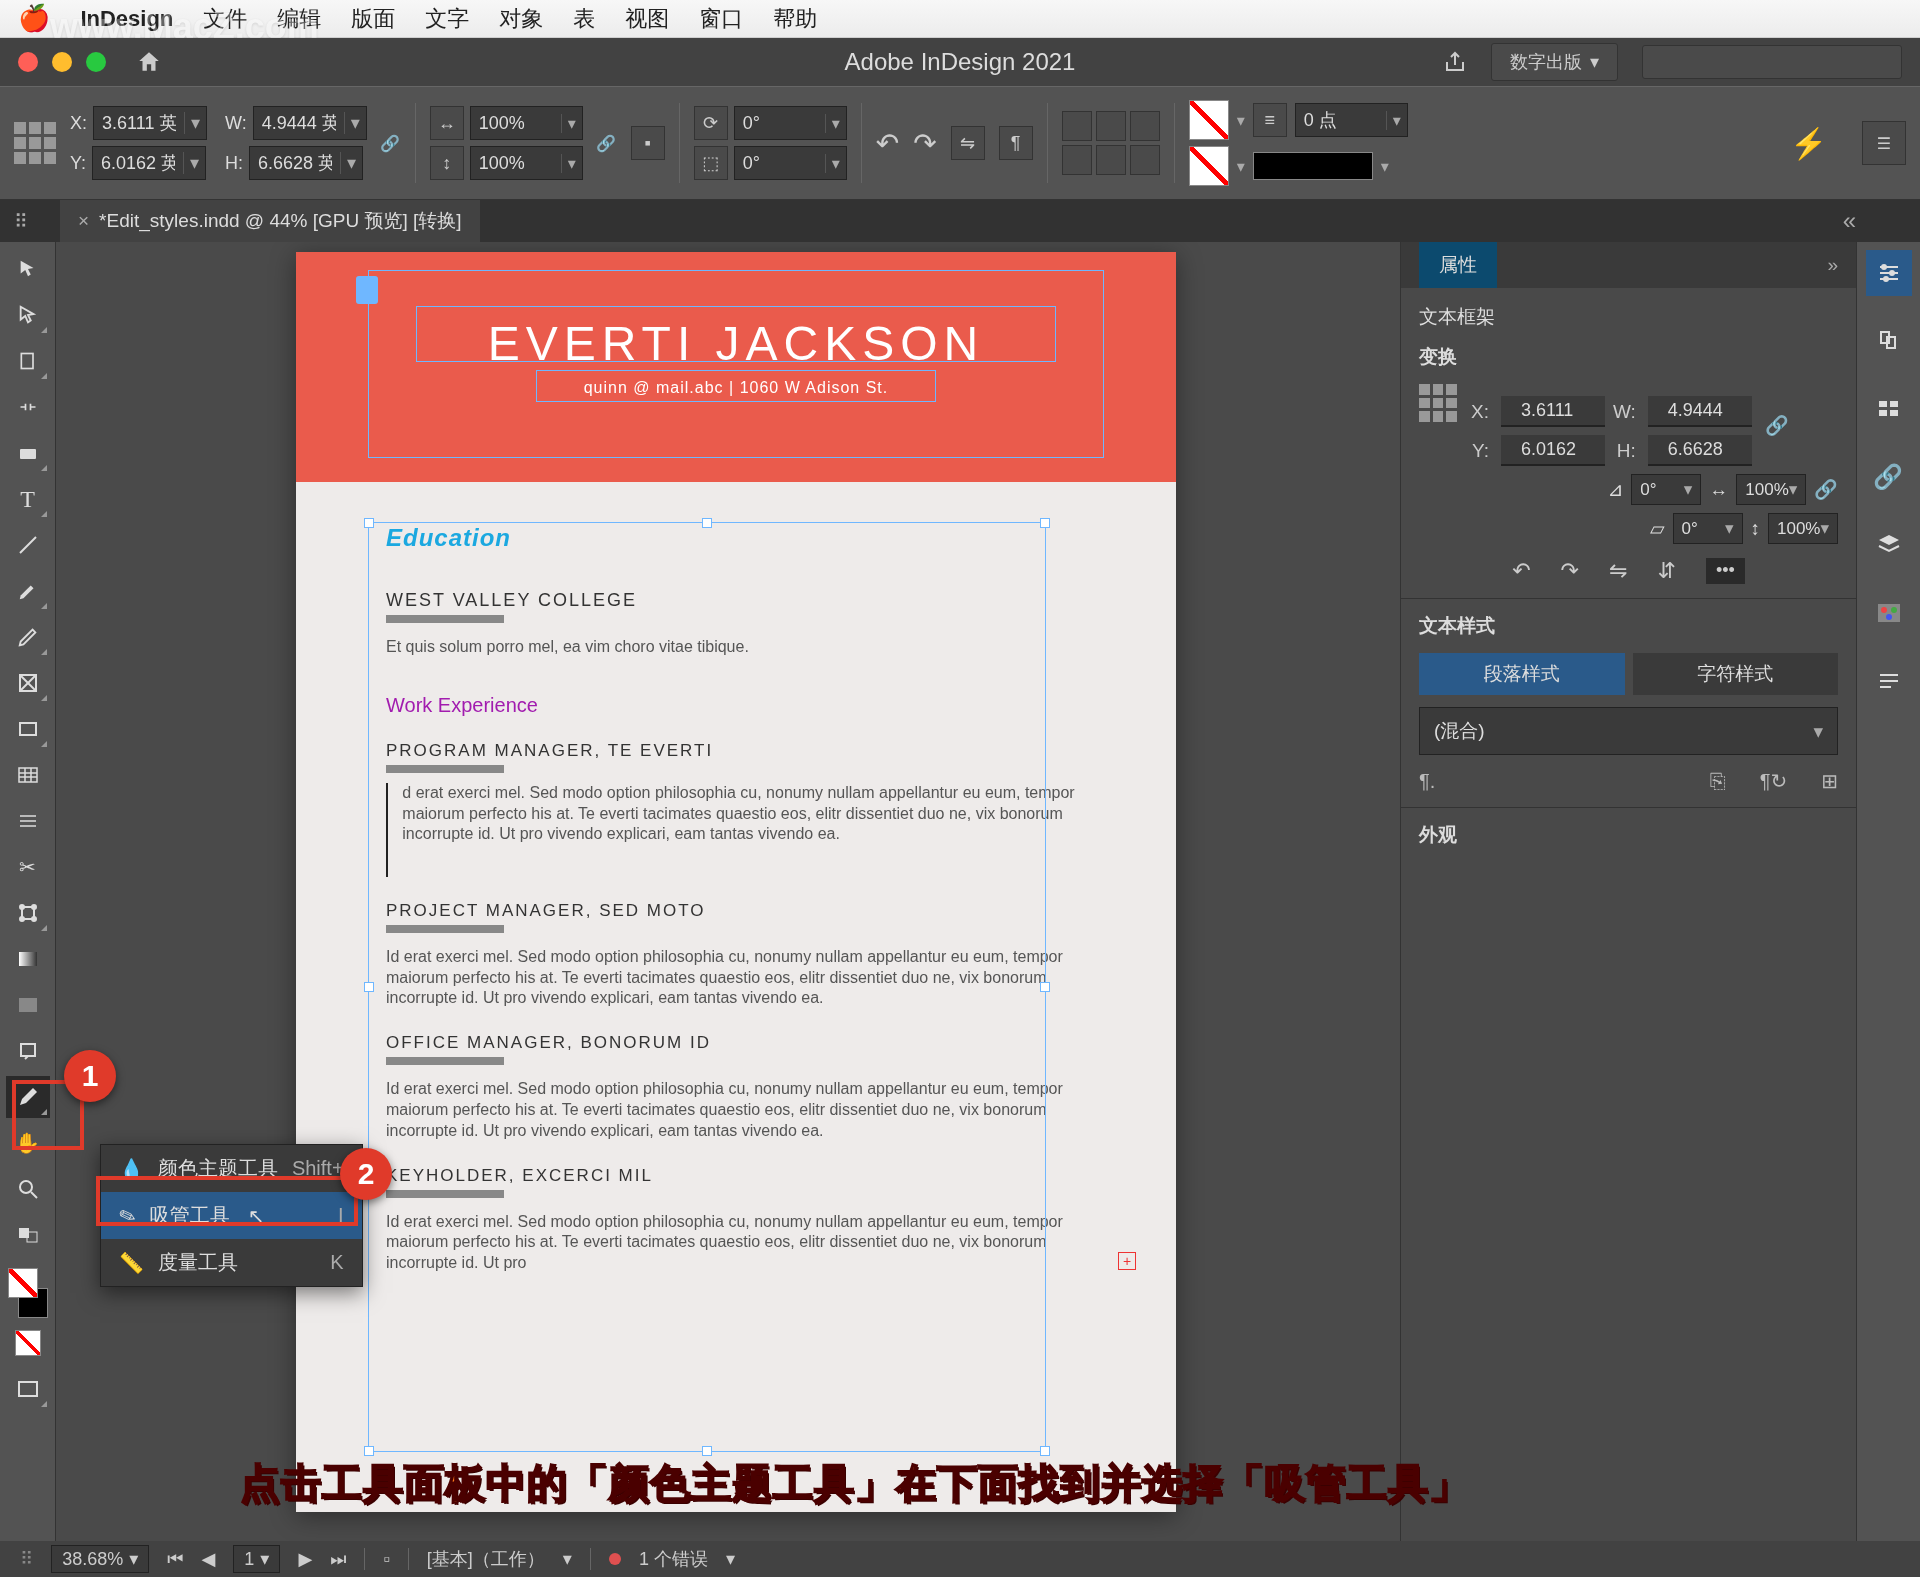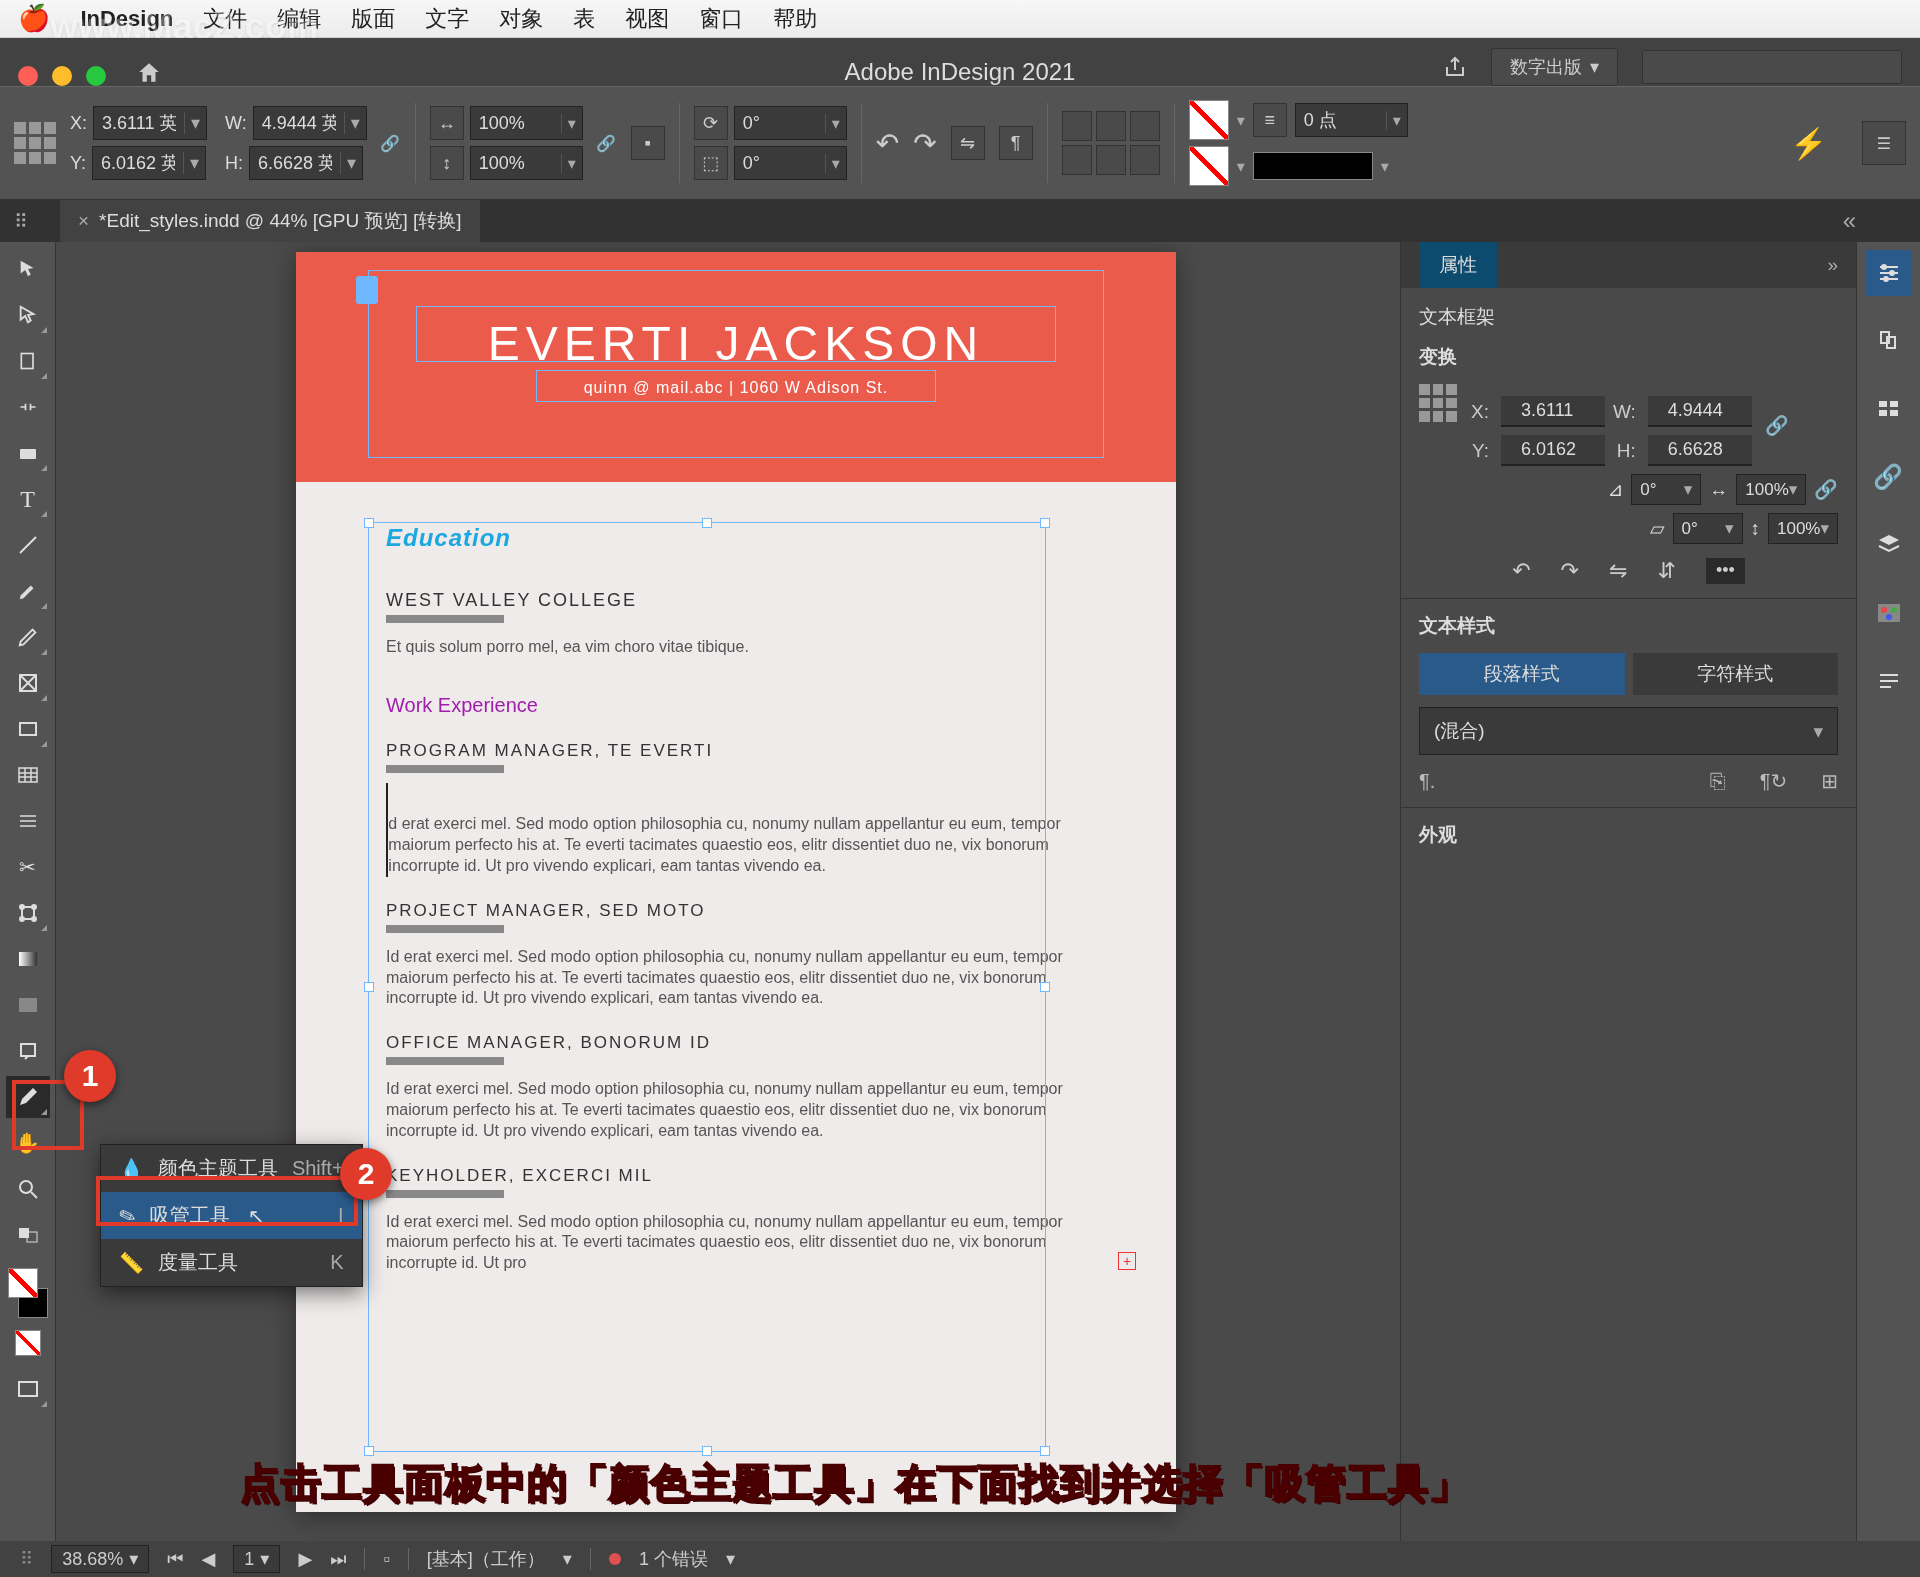--- a/index.html
+++ b/index.html
@@ -12,7 +12,7 @@
   .watermark { position: absolute; left: 50px; top: 6px; font-size: 36px; font-weight: 700; color: #fff; opacity: .3; pointer-events: none; text-shadow: 0 1px 3px rgba(0,0,0,.4); }
 
   
-  .app-titlebar { height: 48px; background: #424242; display: flex; align-items: flex-end; padding: 0 18px; position: relative; }
+  .app-titlebar { height: 48px; background: #424242; display: flex; align-items: center; padding: 0 18px; position: relative; }
   .traffic { display: flex; gap: 14px; }
   .traffic span { width: 20px; height: 20px; border-radius: 50%; display: inline-block; }
   .t-red { background: #ff5f57; } .t-yel { background: #ffbd2e; } .t-grn { background: #28c940; }

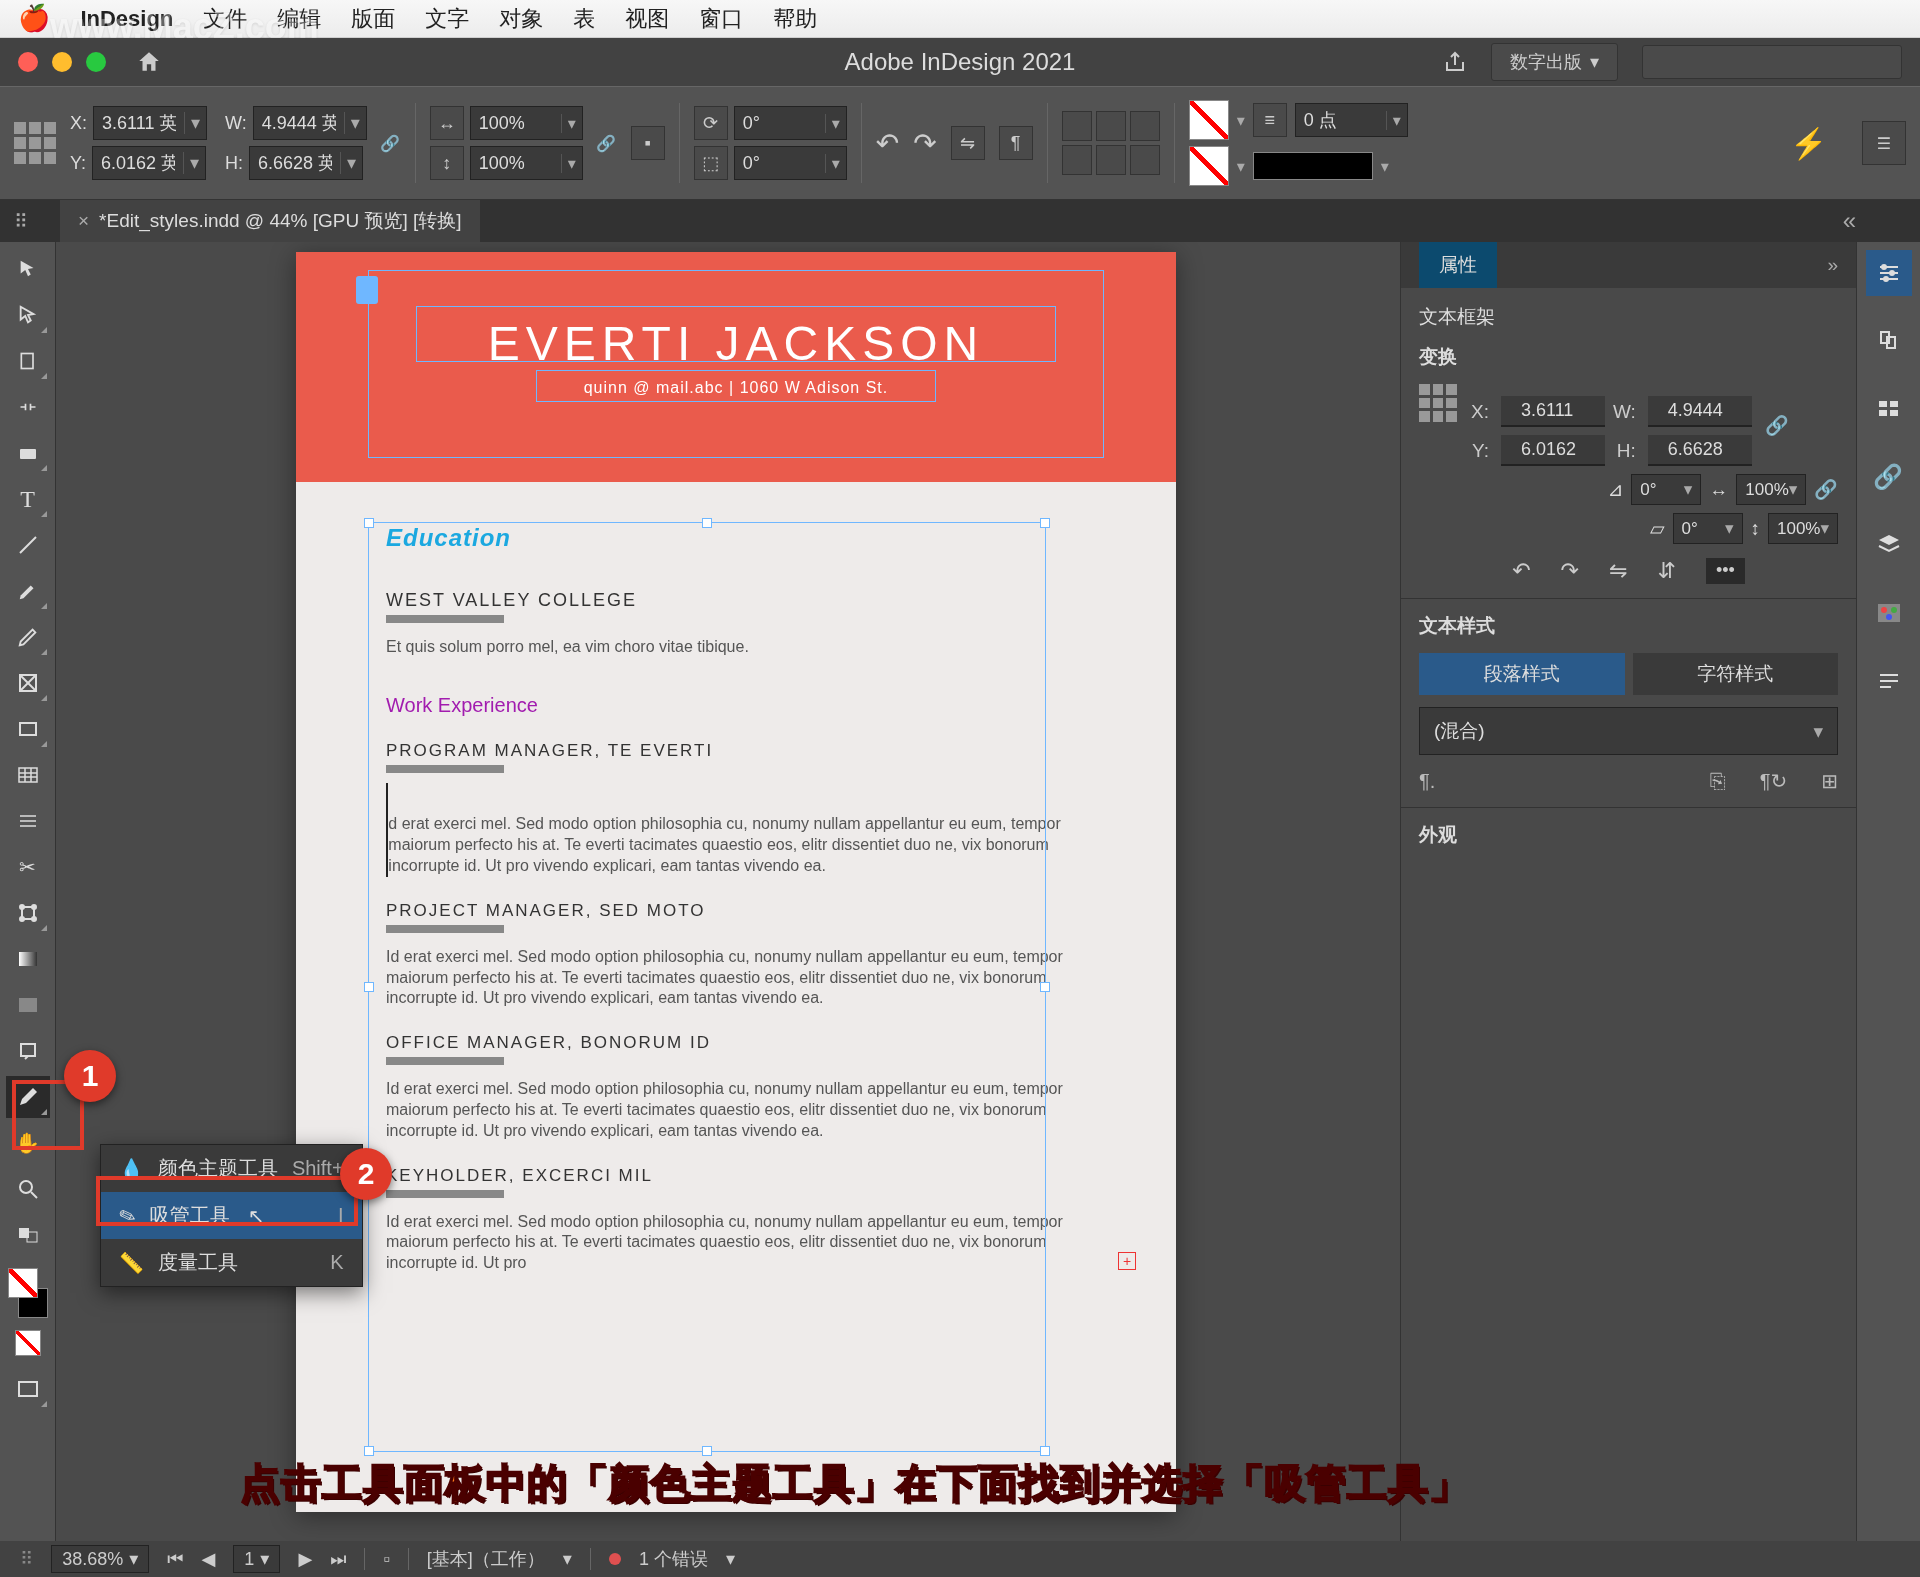--- a/index.html
+++ b/index.html
@@ -93,7 +93,7 @@
   .body-p { font-size: 16px; color: #555; margin-top: 14px; line-height: 1.3; }
   .h-sec { margin-top: 36px; font-size: 20px; color: #a21caf; }
   .h-job { margin-top: 24px; font-size: 17px; letter-spacing: 2px; color: #333; }
-  .job1-wrap { display:flex; margin-top:10px;align-items:flex-end; }
+  .job1-wrap { display:flex; gap:14px; margin-top:10px; }
   .job1-bar { width:6px; height:94px; background:#222; }
   .red-plus { position:absolute; right:40px; bottom:4px; width:18px; height:18px; border:1px solid #e33; color:#e33; font-size:14px; display:flex; align-items:center; justify-content:center; }
 

